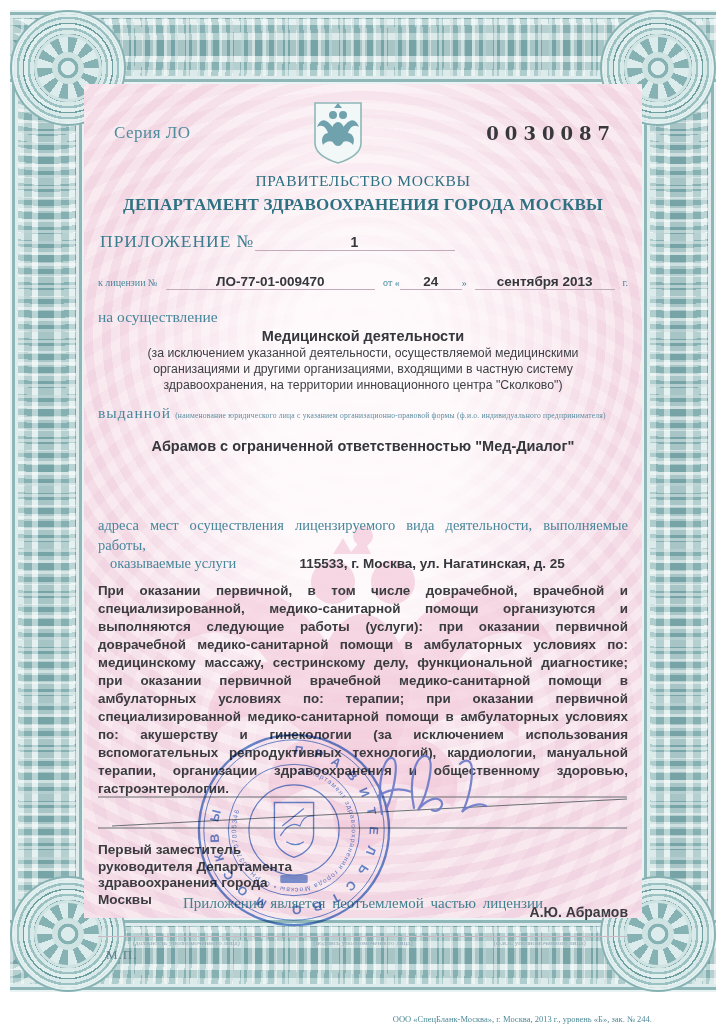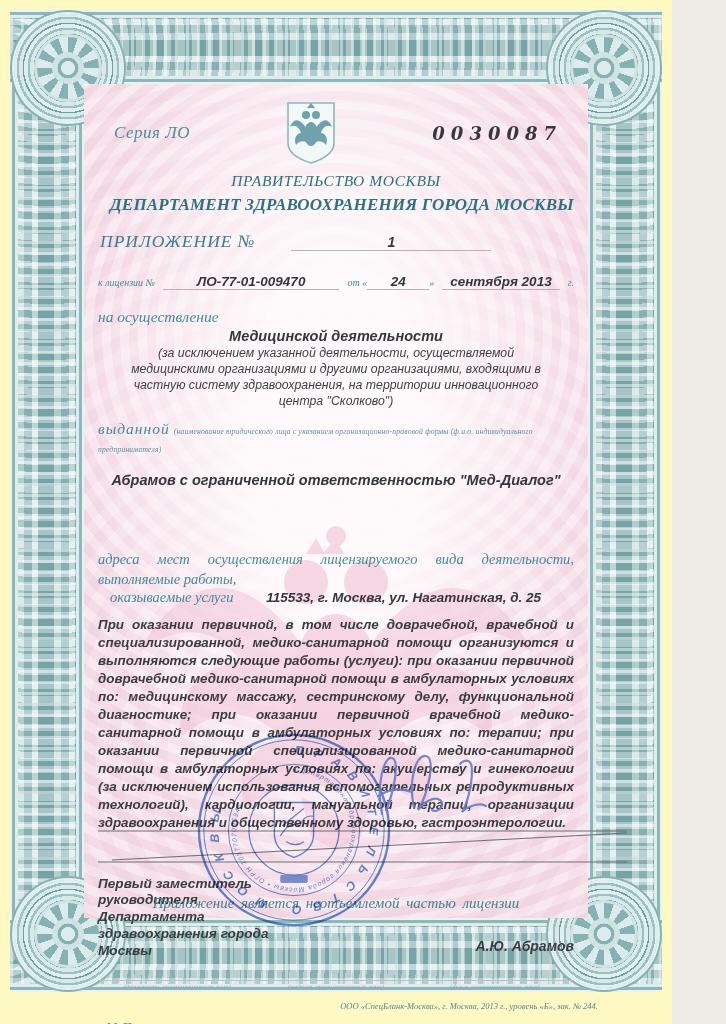--- a/index.html
+++ b/index.html
@@ -3,8 +3,8 @@
 <meta charset="utf-8">
 <style>
   html,body{margin:0;padding:0;background:#efece8;}
-  .page{position:relative;width:672px;height:1024px;background:#fef9c3;overflow:hidden;
-        font-family:"Liberation Serif", serif;font-style:italic;}
+  .page{position:relative;width:726px;height:1024px;background:#ffffff;overflow:hidden;
+        font-family:"Liberation Serif", serif;}
   
   .strip{position:absolute;background:#a9cbcb;}
   .strip.v{width:74px;top:10px;bottom:32px;

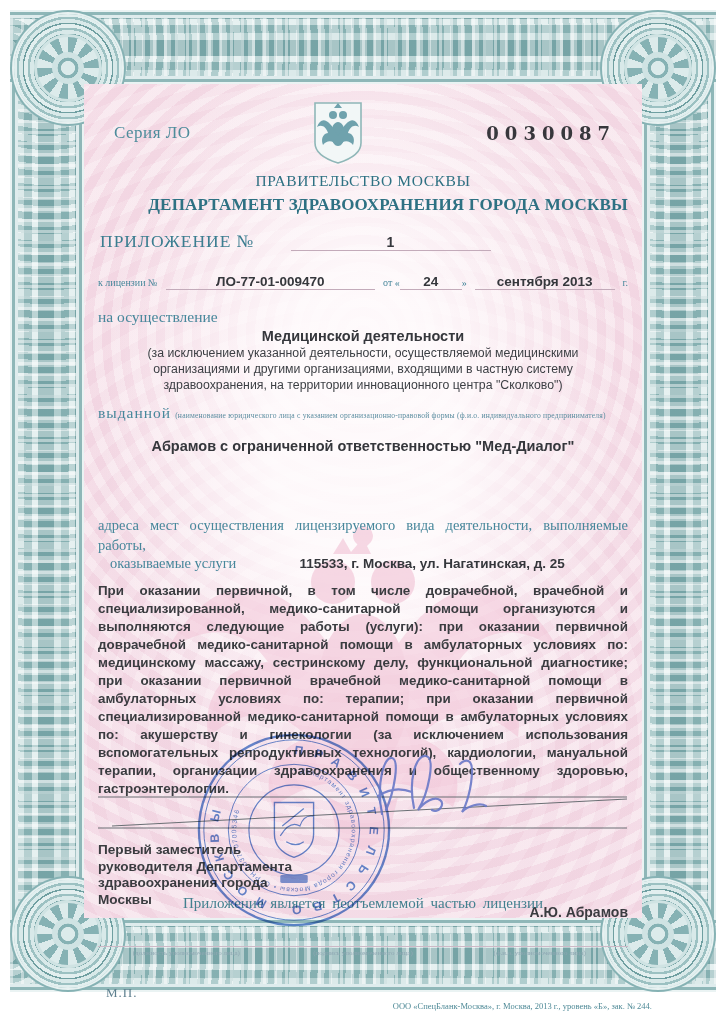--- a/index.html
+++ b/index.html
@@ -48,7 +48,7 @@
   .series{font-size:17px;color:#4d8c9b;letter-spacing:.5px;}
   .serial{font-size:18px;font-weight:bold;letter-spacing:6px;color:#37373c;font-family:"DejaVu Serif",serif;}
   .gov{ text-align:center;font-size:15.5px;color:#2e7183;letter-spacing:.6px;margin-top:4px;}
-  .dept{text-align:right;font-size:17px;font-weight:bold;color:#2e7183;margin-top:5px;letter-spacing:.2px;}
+  .dept{text-align:center;font-size:17px;font-weight:bold;color:#2e7183;margin-top:5px;letter-spacing:.2px;}
   .row{display:flex;align-items:baseline;}
   .lab{color:#47879b;font-size:10px;white-space:nowrap;}
   .lab.big{font-size:17.5px;letter-spacing:1px;color:#3b7d90;}

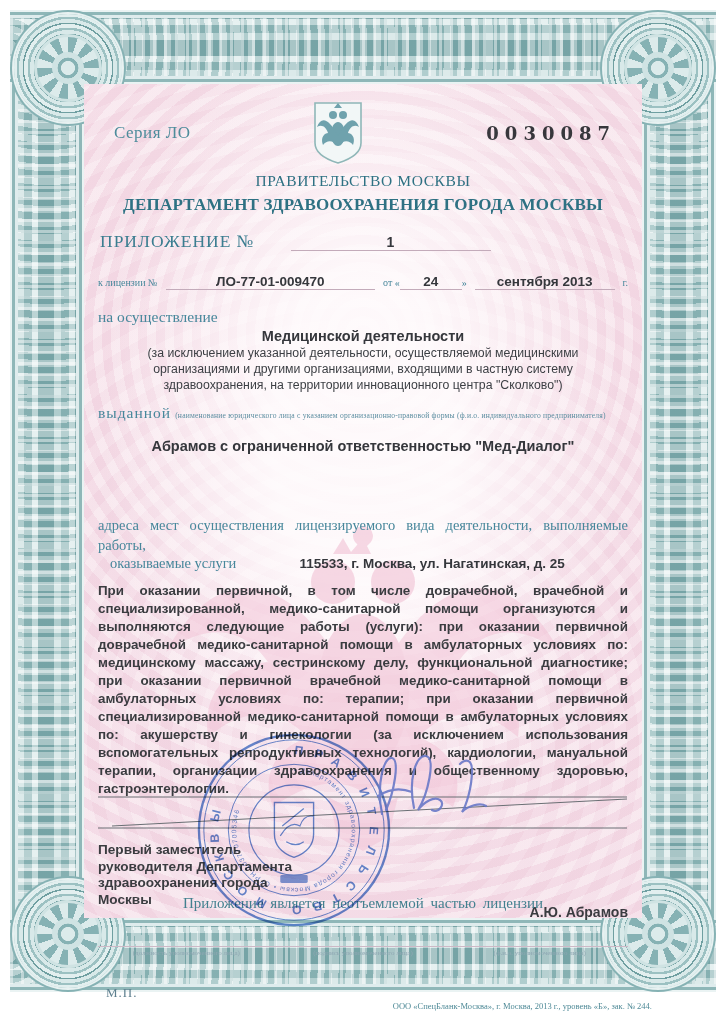--- a/index.html
+++ b/index.html
@@ -54,7 +54,7 @@
   .lab.big{font-size:17.5px;letter-spacing:1px;color:#3b7d90;}
   .field{display:inline-block;border-bottom:1px solid #c3abba;text-align:center;
          font-family:"Liberation Sans",sans-serif;font-weight:bold;font-size:13.5px;color:#35373c;}
-  .appx{margin-top:16px;padding-left:2px;gap:36px;}
+  .appx{margin-top:16px;padding-left:2px;}
   .lic{margin-top:14px;}
   .fill-c{text-align:center;font-family:"Liberation Sans",sans-serif;font-weight:bold;color:#35373c;}
   .sub{ text-align:center;font-family:"Liberation Sans",sans-serif;font-size:12.3px;color:#3c3f44;

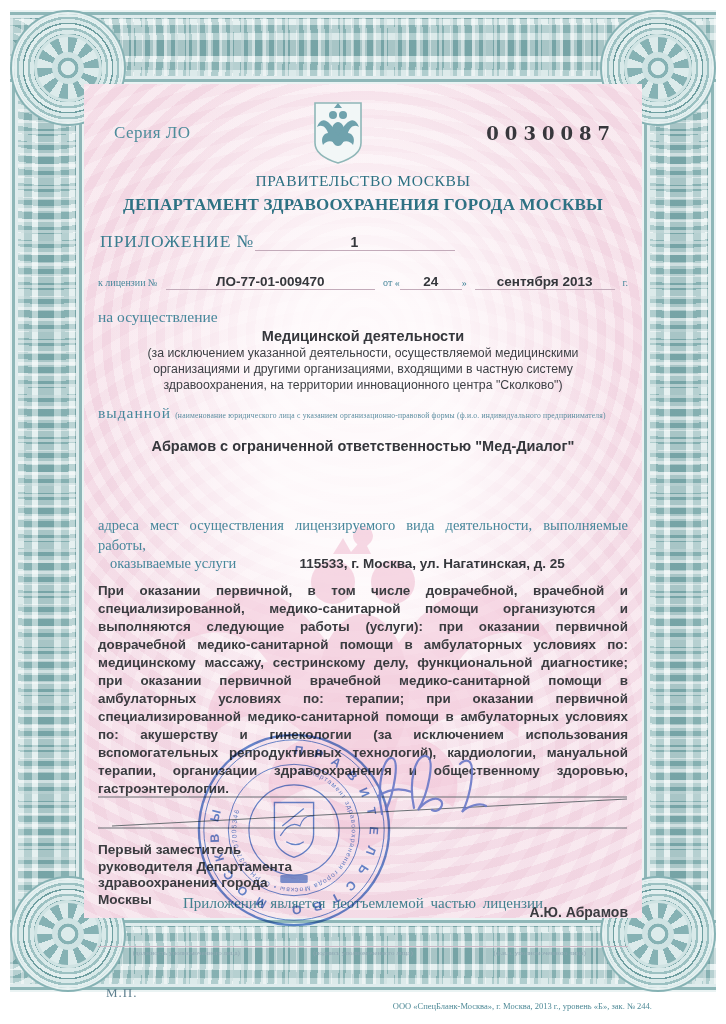--- a/index.html
+++ b/index.html
@@ -66,7 +66,7 @@
   .sigpos{width:196px;font-family:"Liberation Sans",sans-serif;font-weight:bold;font-size:13.6px;line-height:1.25;color:#3a3c40;}
   .signame{width:150px;margin-left:auto;align-self:flex-end;text-align:right;
            font-family:"Liberation Sans",sans-serif;font-weight:bold;font-size:14px;color:#3a3c40;padding-bottom:14px;}
-  .caprow{display:flex;margin-top:12px;}
+  .caprow{display:flex;margin-top:2px;}
   .cap{flex:1;border-top:1px solid #cdb9c6;text-align:center;font-size:7px;color:#8fa7b3;padding-top:2px;}
   .mp{margin-top:28px;margin-left:8px;font-size:13px;color:#5d7f8e;letter-spacing:1px;}
   .note{position:absolute;left:0;right:0;bottom:6px;text-align:center;font-size:15px;color:#43808f;word-spacing:3px;}

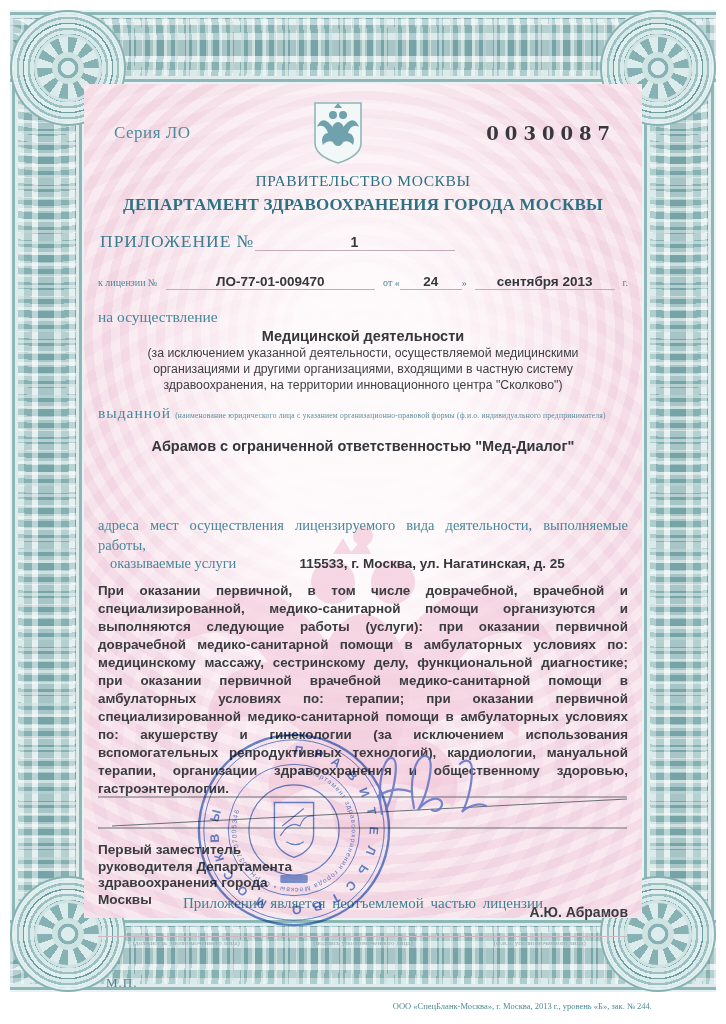--- a/index.html
+++ b/index.html
@@ -68,7 +68,7 @@
            font-family:"Liberation Sans",sans-serif;font-weight:bold;font-size:14px;color:#3a3c40;padding-bottom:14px;}
   .caprow{display:flex;margin-top:2px;}
   .cap{flex:1;border-top:1px solid #cdb9c6;text-align:center;font-size:7px;color:#8fa7b3;padding-top:2px;}
-  .mp{margin-top:28px;margin-left:8px;font-size:13px;color:#5d7f8e;letter-spacing:1px;}
+  .mp{margin-left:8px;font-size:13px;color:#5d7f8e;letter-spacing:1px;}
   .note{position:absolute;left:0;right:0;bottom:6px;text-align:center;font-size:15px;color:#43808f;word-spacing:3px;}
   .printer{position:absolute;right:74px;bottom:13px;font-size:8.5px;color:#4f8a97;z-index:5;margin-left:11px;}
   .stamp{position:absolute;left:112px;top:648px;z-index:3;opacity:.8;mix-blend-mode:multiply;}

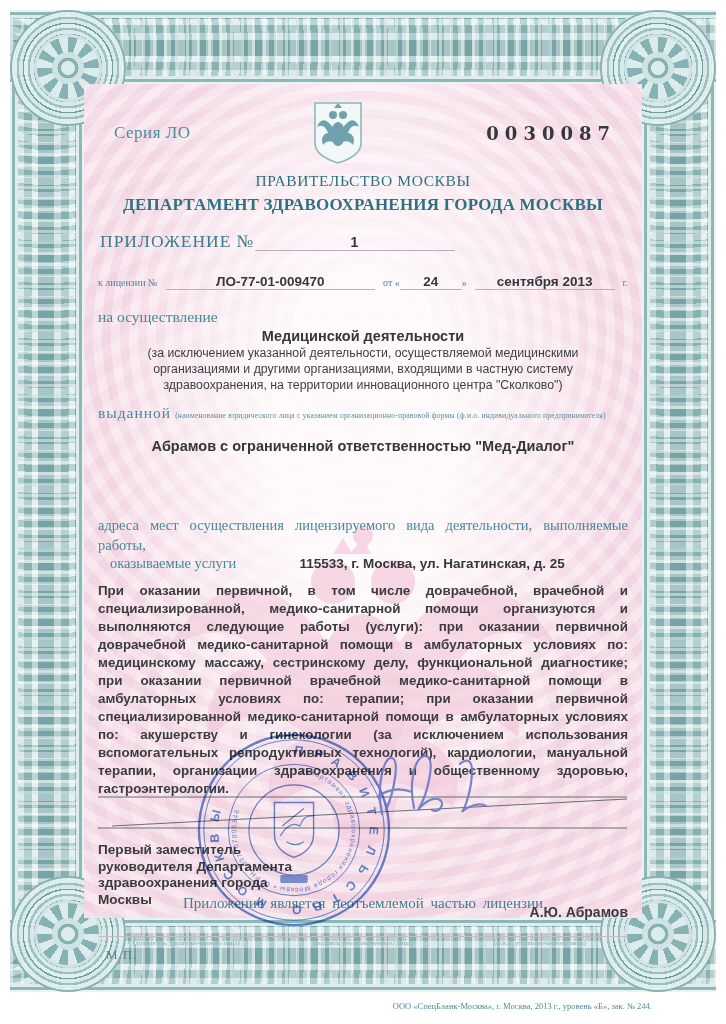--- a/index.html
+++ b/index.html
@@ -70,7 +70,7 @@
   .cap{flex:1;border-top:1px solid #cdb9c6;text-align:center;font-size:7px;color:#8fa7b3;padding-top:2px;}
   .mp{margin-left:8px;font-size:13px;color:#5d7f8e;letter-spacing:1px;}
   .note{position:absolute;left:0;right:0;bottom:6px;text-align:center;font-size:15px;color:#43808f;word-spacing:3px;}
-  .printer{position:absolute;right:74px;bottom:13px;font-size:8.5px;color:#4f8a97;z-index:5;margin-left:11px;}
+  .printer{position:absolute;right:74px;bottom:0;font-size:8.5px;color:#4f8a97;z-index:5;margin-left:11px;}
   .stamp{position:absolute;left:112px;top:648px;z-index:3;opacity:.8;mix-blend-mode:multiply;}
   .sign{position:absolute;left:284px;top:660px;z-index:3;opacity:.9;}
   .zlines{display:block;margin-top:-4px;}

